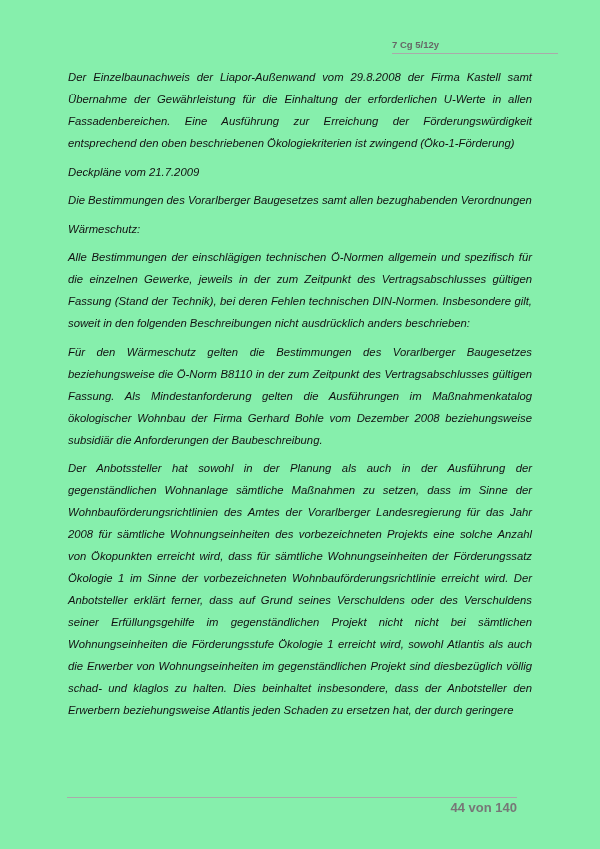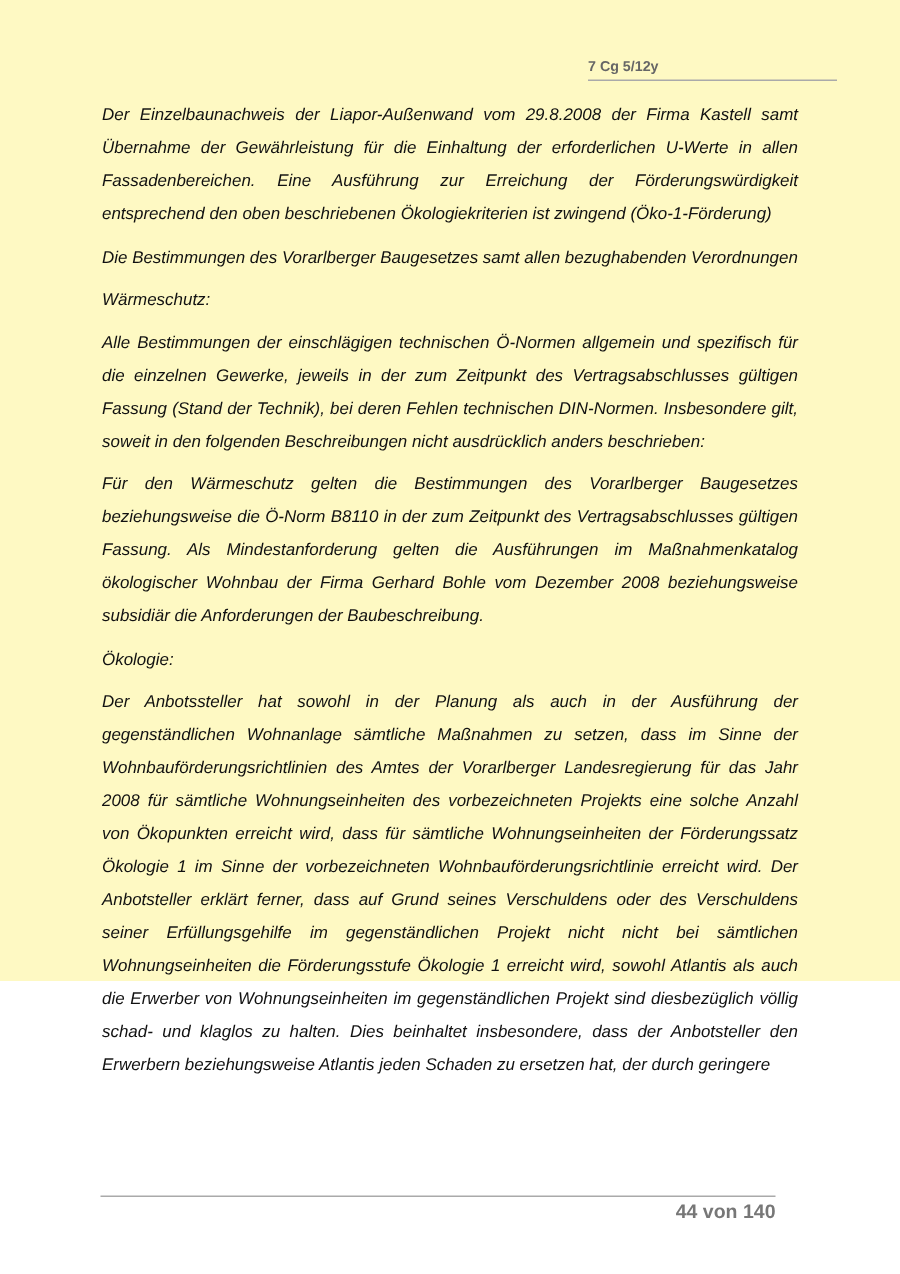--- a/index.html
+++ b/index.html
@@ -4,7 +4,7 @@
 <style>
   html, body { margin:0; padding:0; background:#ffffff; }
   body { width:600px; height:849px; position:relative; overflow:hidden; font-family:"Liberation Sans", sans-serif; color:#111; }
-  .page { position:absolute; left:0; top:0; width:600px; height:654px; background:#fef9c3; }
+  .page { position:absolute; left:0; top:0; width:600px; height:849px; background:#86efac; }
   .header { position:absolute; left:392px; top:39px; width:166px; font-size:9.5px; font-weight:bold; color:#666; padding-bottom:3px; border-bottom:1px solid #aaa; }
   .body { position:absolute; left:68px; top:66px; width:464px; font-size:11.3px; font-style:italic; line-height:22px; }
   .body p { margin:0 0 6.5px 0; text-align:justify; }

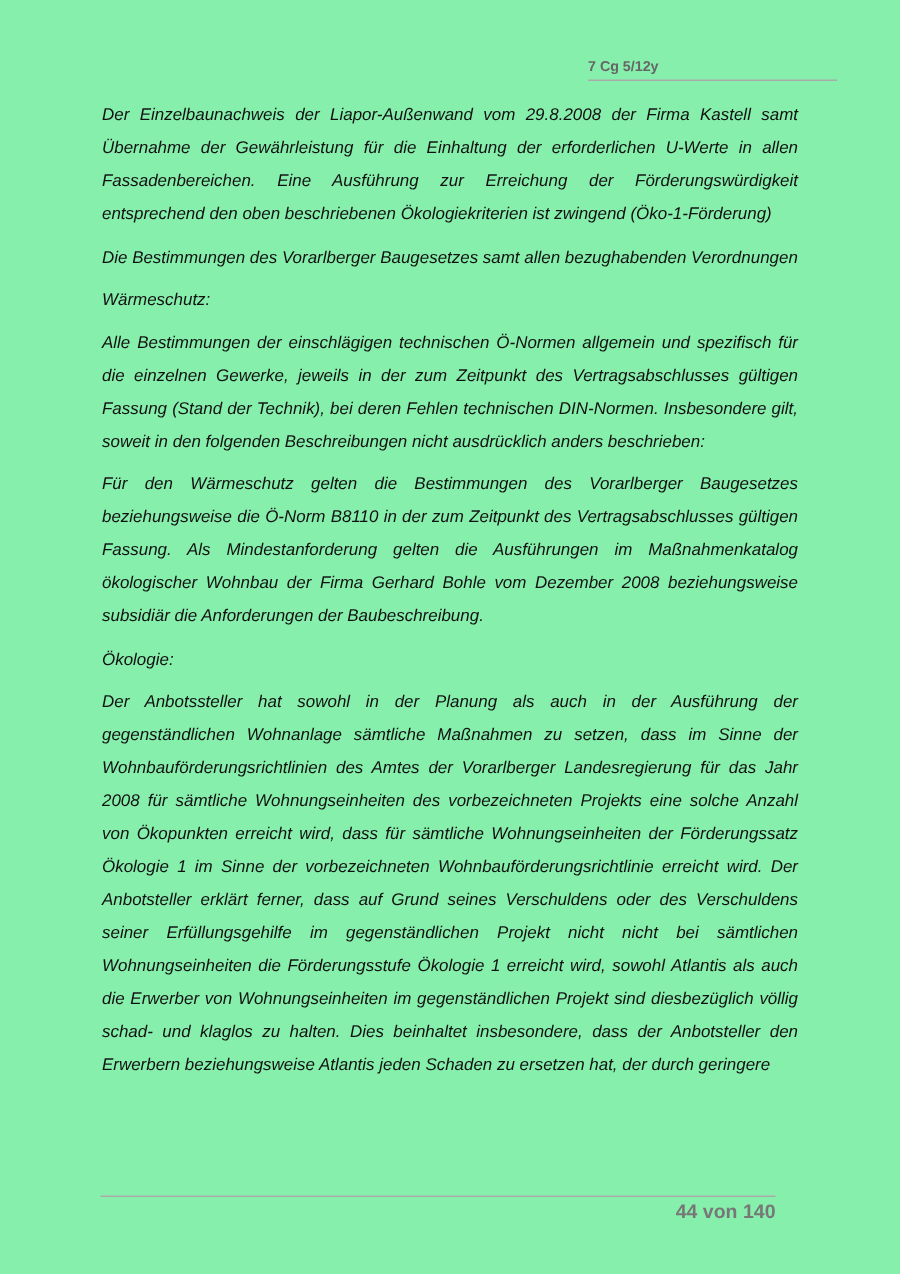--- a/index.html
+++ b/index.html
@@ -19,6 +19,7 @@
 
   <div class="body">
     <p>Der Einzelbaunachweis der Liapor-Außenwand vom 29.8.2008 der Firma Kastell samt Übernahme der Gewährleistung für die Einhaltung der erforderlichen U-Werte in allen Fassadenbereichen. Eine Ausführung zur Erreichung der Förderungswürdigkeit entsprechend den oben beschriebenen Ökologiekriterien ist zwingend (Öko-1-Förderung)</p>
+    <p>Deckpläne vom 21.7.2009</p>
     <p>Die Bestimmungen des Vorarlberger Baugesetzes samt allen bezughabenden Verordnungen</p>
     <p>Wärmeschutz:</p>
     <p>Alle Bestimmungen der einschlägigen technischen Ö-Normen allgemein und spezifisch für die einzelnen Gewerke, jeweils in der zum Zeitpunkt des Vertragsabschlusses gültigen Fassung (Stand der Technik), bei deren Fehlen technischen DIN-Normen. Insbesondere gilt, soweit in den folgenden Beschreibungen nicht ausdrücklich anders beschrieben:</p>

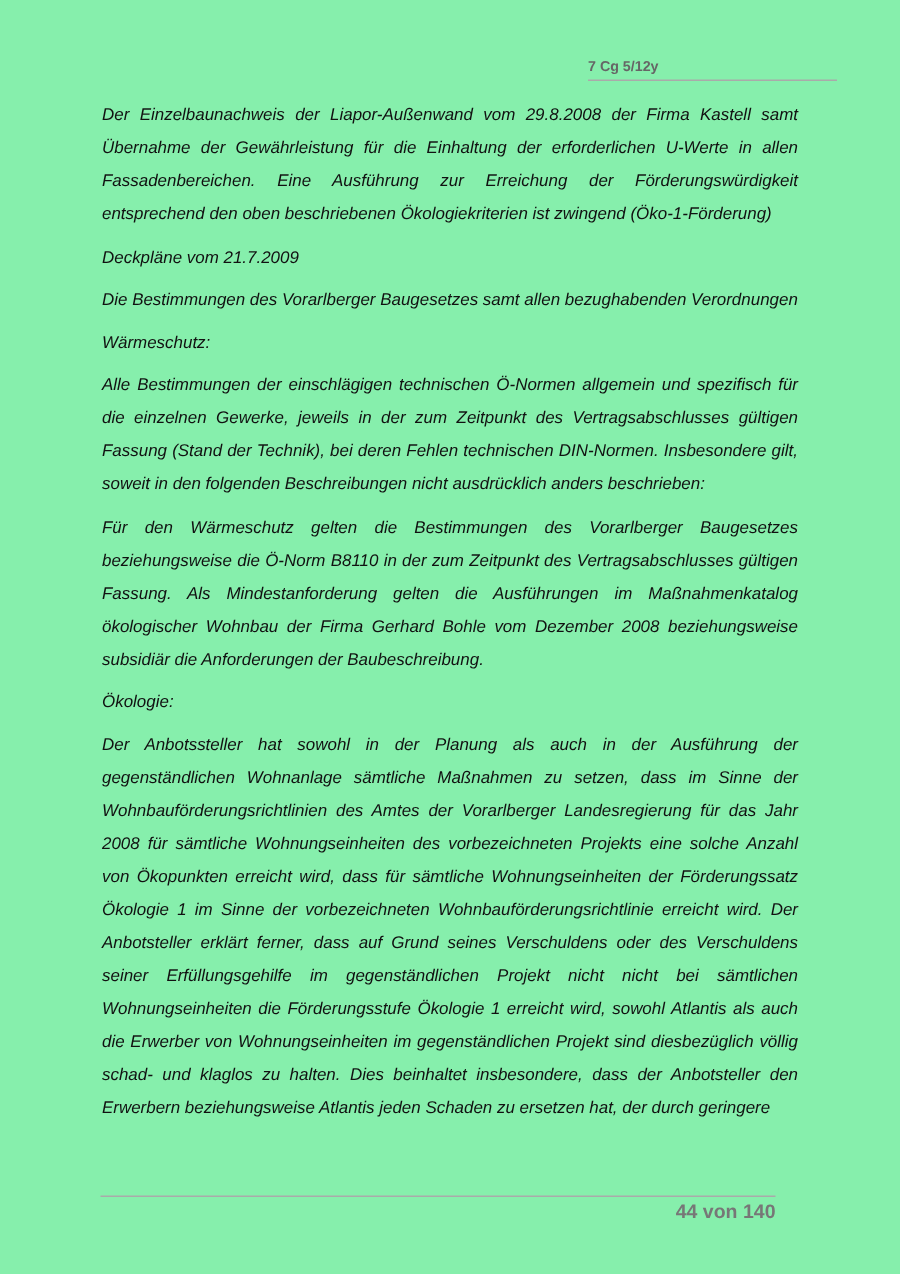--- a/index.html
+++ b/index.html
@@ -24,7 +24,6 @@
     <p>Wärmeschutz:</p>
     <p>Alle Bestimmungen der einschlägigen technischen Ö-Normen allgemein und spezifisch für die einzelnen Gewerke, jeweils in der zum Zeitpunkt des Vertragsabschlusses gültigen Fassung (Stand der Technik), bei deren Fehlen technischen DIN-Normen. Insbesondere gilt, soweit in den folgenden Beschreibungen nicht ausdrücklich anders beschrieben:</p>
     <p>Für den Wärmeschutz gelten die Bestimmungen des Vorarlberger Baugesetzes beziehungsweise die Ö-Norm B8110 in der zum Zeitpunkt des Vertragsabschlusses gültigen Fassung. Als Mindestanforderung gelten die Ausführungen im Maßnahmenkatalog ökologischer Wohnbau der Firma Gerhard Bohle vom Dezember 2008 beziehungsweise subsidiär die Anforderungen der Baubeschreibung.</p>
-    <p>Ökologie:</p>
     <p>Der Anbotssteller hat sowohl in der Planung als auch in der Ausführung der gegenständlichen Wohnanlage sämtliche Maßnahmen zu setzen, dass im Sinne der Wohnbauförderungsrichtlinien des Amtes der Vorarlberger Landesregierung für das Jahr 2008 für sämtliche Wohnungseinheiten des vorbezeichneten Projekts eine solche Anzahl von Ökopunkten erreicht wird, dass für sämtliche Wohnungseinheiten der Förderungssatz Ökologie 1 im Sinne der vorbezeichneten Wohnbauförderungsrichtlinie erreicht wird. Der Anbotsteller erklärt ferner, dass auf Grund seines Verschuldens oder des Verschuldens seiner Erfüllungsgehilfe im gegenständlichen Projekt nicht nicht bei sämtlichen Wohnungseinheiten die Förderungsstufe Ökologie 1 erreicht wird, sowohl Atlantis als auch die Erwerber von Wohnungseinheiten im gegenständlichen Projekt sind diesbezüglich völlig schad- und klaglos zu halten. Dies beinhaltet insbesondere, dass der Anbotsteller den Erwerbern beziehungsweise Atlantis jeden Schaden zu ersetzen hat, der durch geringere</p>
   </div>
 

